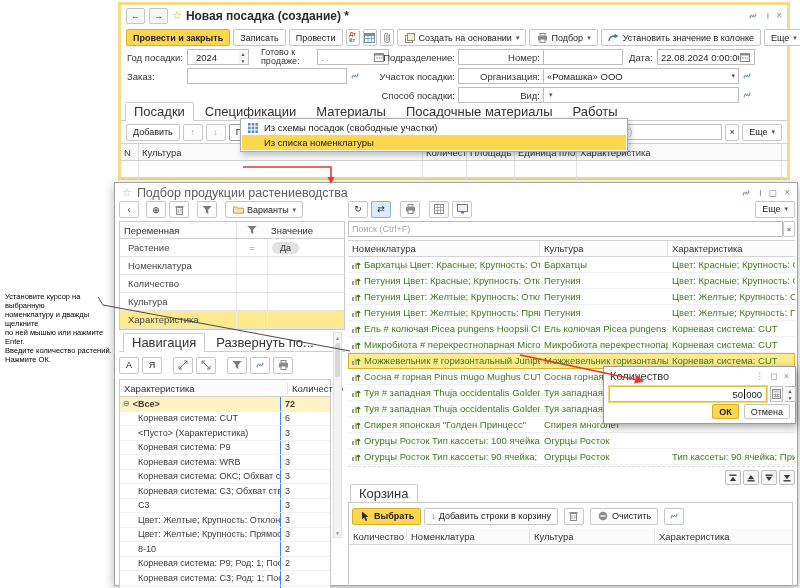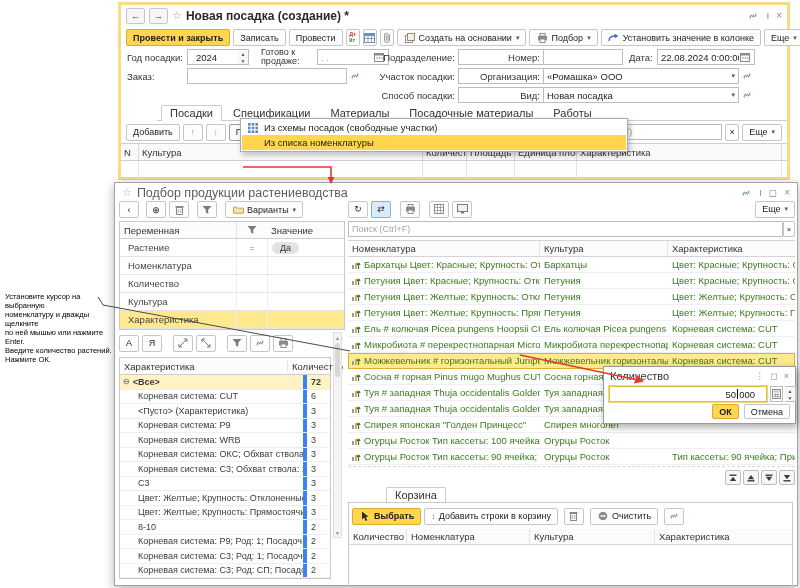--- a/index.html
+++ b/index.html
@@ -312,7 +312,6 @@
         </span>
       <span class="fldlabel right" style="left:340px;top:42px;width:79px;">Вид:</span>
       <span class="fld" style="left:422px;top:39px;width:196px;">
-          <span class="txt">Новая посадка</span>
           <span class="dd">▾</span>
         </span>
       <span class="after" style="left:620px;top:39px;">

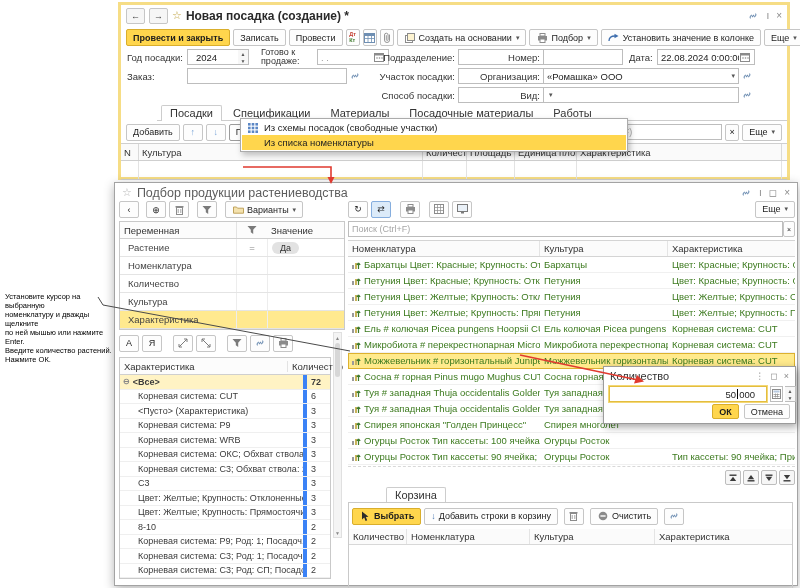--- a/index.html
+++ b/index.html
@@ -28,7 +28,7 @@
   .spin span{flex:1;display:flex;align-items:center;justify-content:center;font-size:5px;color:#555;}
   
   .tabs{display:flex;gap:2px;padding:0 4px;border-bottom:1px solid #cdcdcd;height:17px;
-        box-sizing:border-box;align-items:flex-end;font-size:11px;margin-left:36px;}
+        box-sizing:border-box;align-items:flex-end;font-size:13px;}
   .tab{padding:1px 8px 2px 8px;border:1px solid transparent;border-bottom:none;color:#333;
        position:relative;top:1px;white-space:nowrap;background:transparent;border-radius:2px 2px 0 0;}
   .tab.active{background:#fff;border-color:#cdcdcd;}

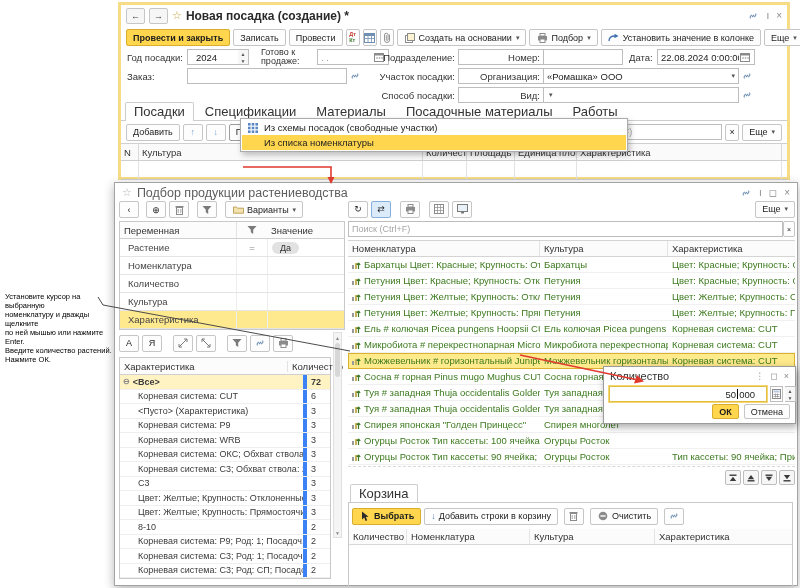--- a/index.html
+++ b/index.html
@@ -511,6 +511,10 @@
             </div>
           </div>
       </div>
+      <div class="tabs" id="w2-left-tabs" style="margin-top:5px;border-bottom:1px solid #cdcdcd;">
+          <span class="tab active">Навигация</span>
+          <span class="tab">Развернуть по...</span>
+        </div>
       <div class="tb" style="height:20px;margin-top:3px;">
         <span class="btn ibtn">А</span>
         <span class="btn ibtn">Я</span>

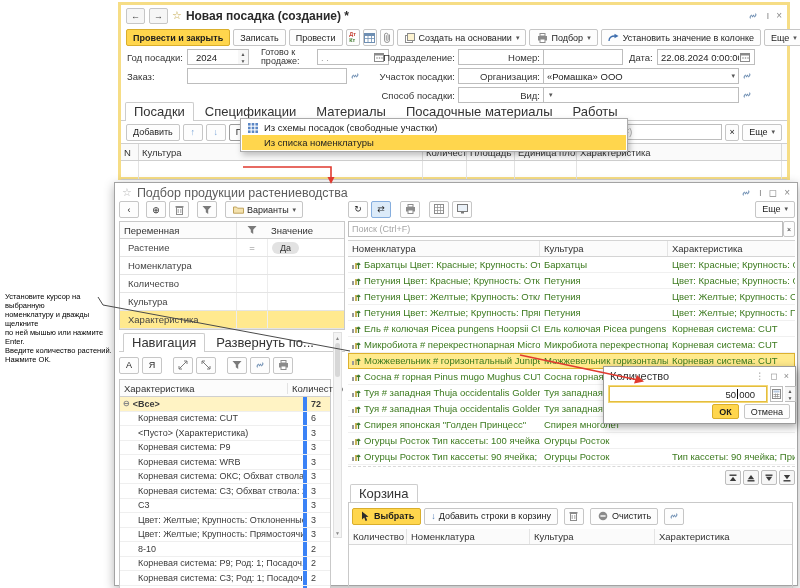--- a/index.html
+++ b/index.html
@@ -107,7 +107,7 @@
   .qicons{margin-left:auto;display:flex;gap:6px;color:#8a8a8a;font-size:9px;}
   .qinput{position:absolute;left:5px;top:19px;width:158px;height:16px;border:1px solid #e3bd3f;
           outline:1px solid #f4d876;display:flex;align-items:center;justify-content:flex-end;
-          font-size:9.5px;padding:0 11px;box-sizing:border-box;}
+          font-size:9.5px;padding:0 4px;box-sizing:border-box;}
   .cursorbar{display:inline-block;width:1px;height:10px;background:#000;margin:0 1px;}
   .qbtns{position:absolute;right:5px;bottom:4px;display:flex;gap:5px;}
   .qbtns .btn{height:15px;font-size:9px;}

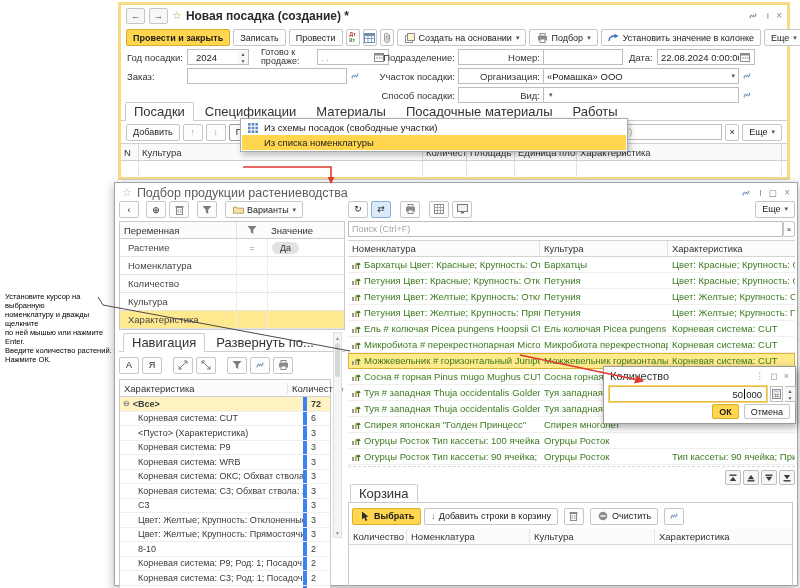--- a/index.html
+++ b/index.html
@@ -79,7 +79,7 @@
   .phead{display:flex;height:16px;border-bottom:1px solid #cfcfcf;background:#fcfcfc;color:#333;align-items:center;}
   .crow{display:flex;height:13.5px;border-bottom:1px solid #efefef;align-items:center;font-size:9px;color:#3a3a3a;}
   .crow .cl{flex:1;white-space:nowrap;overflow:hidden;display:flex;align-items:center;}
-  .crow .cn{width:27px;padding-left:4px;box-sizing:border-box;border-left:4px solid #3b82f6;height:100%;
+  .crow .cn{width:50px;padding-left:4px;box-sizing:border-box;border-left:1px solid #3b82f6;height:100%;
             display:flex;align-items:center;}
   .crow.sel{background:#fff3c4;font-weight:bold;}
   .nhead{display:flex;height:15px;border-top:1px solid #d4d4d4;border-bottom:1px solid #d4d4d4;

